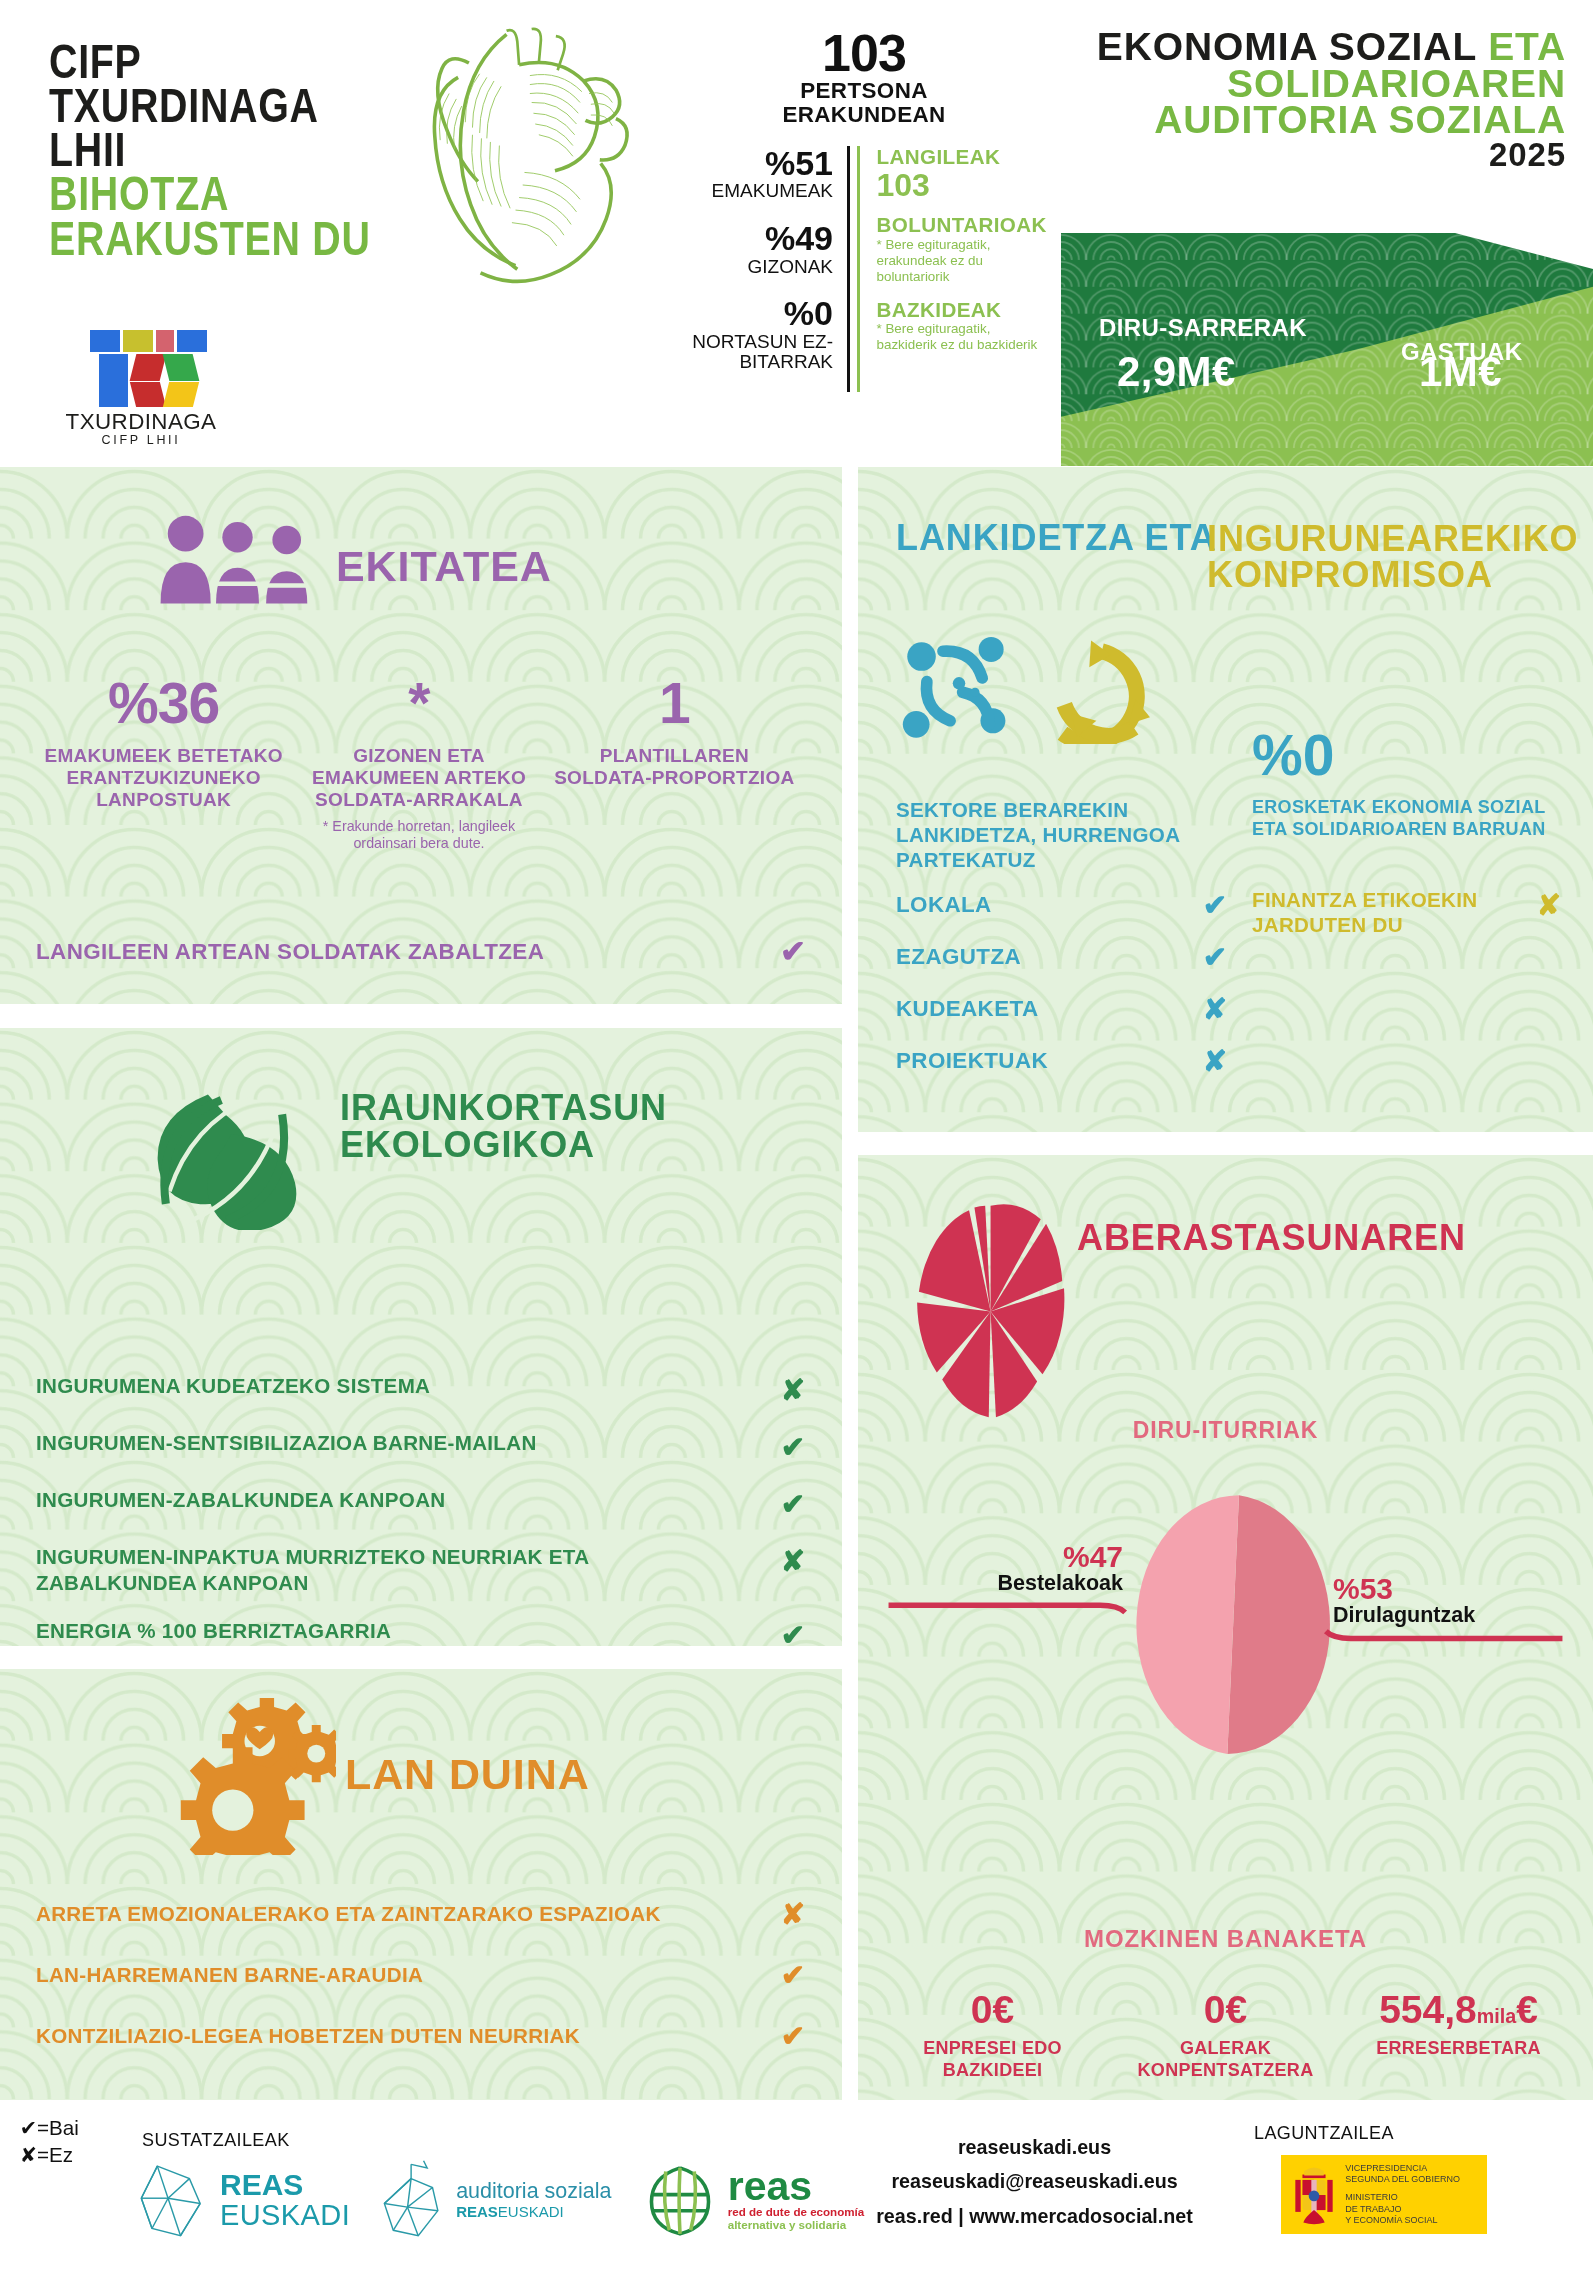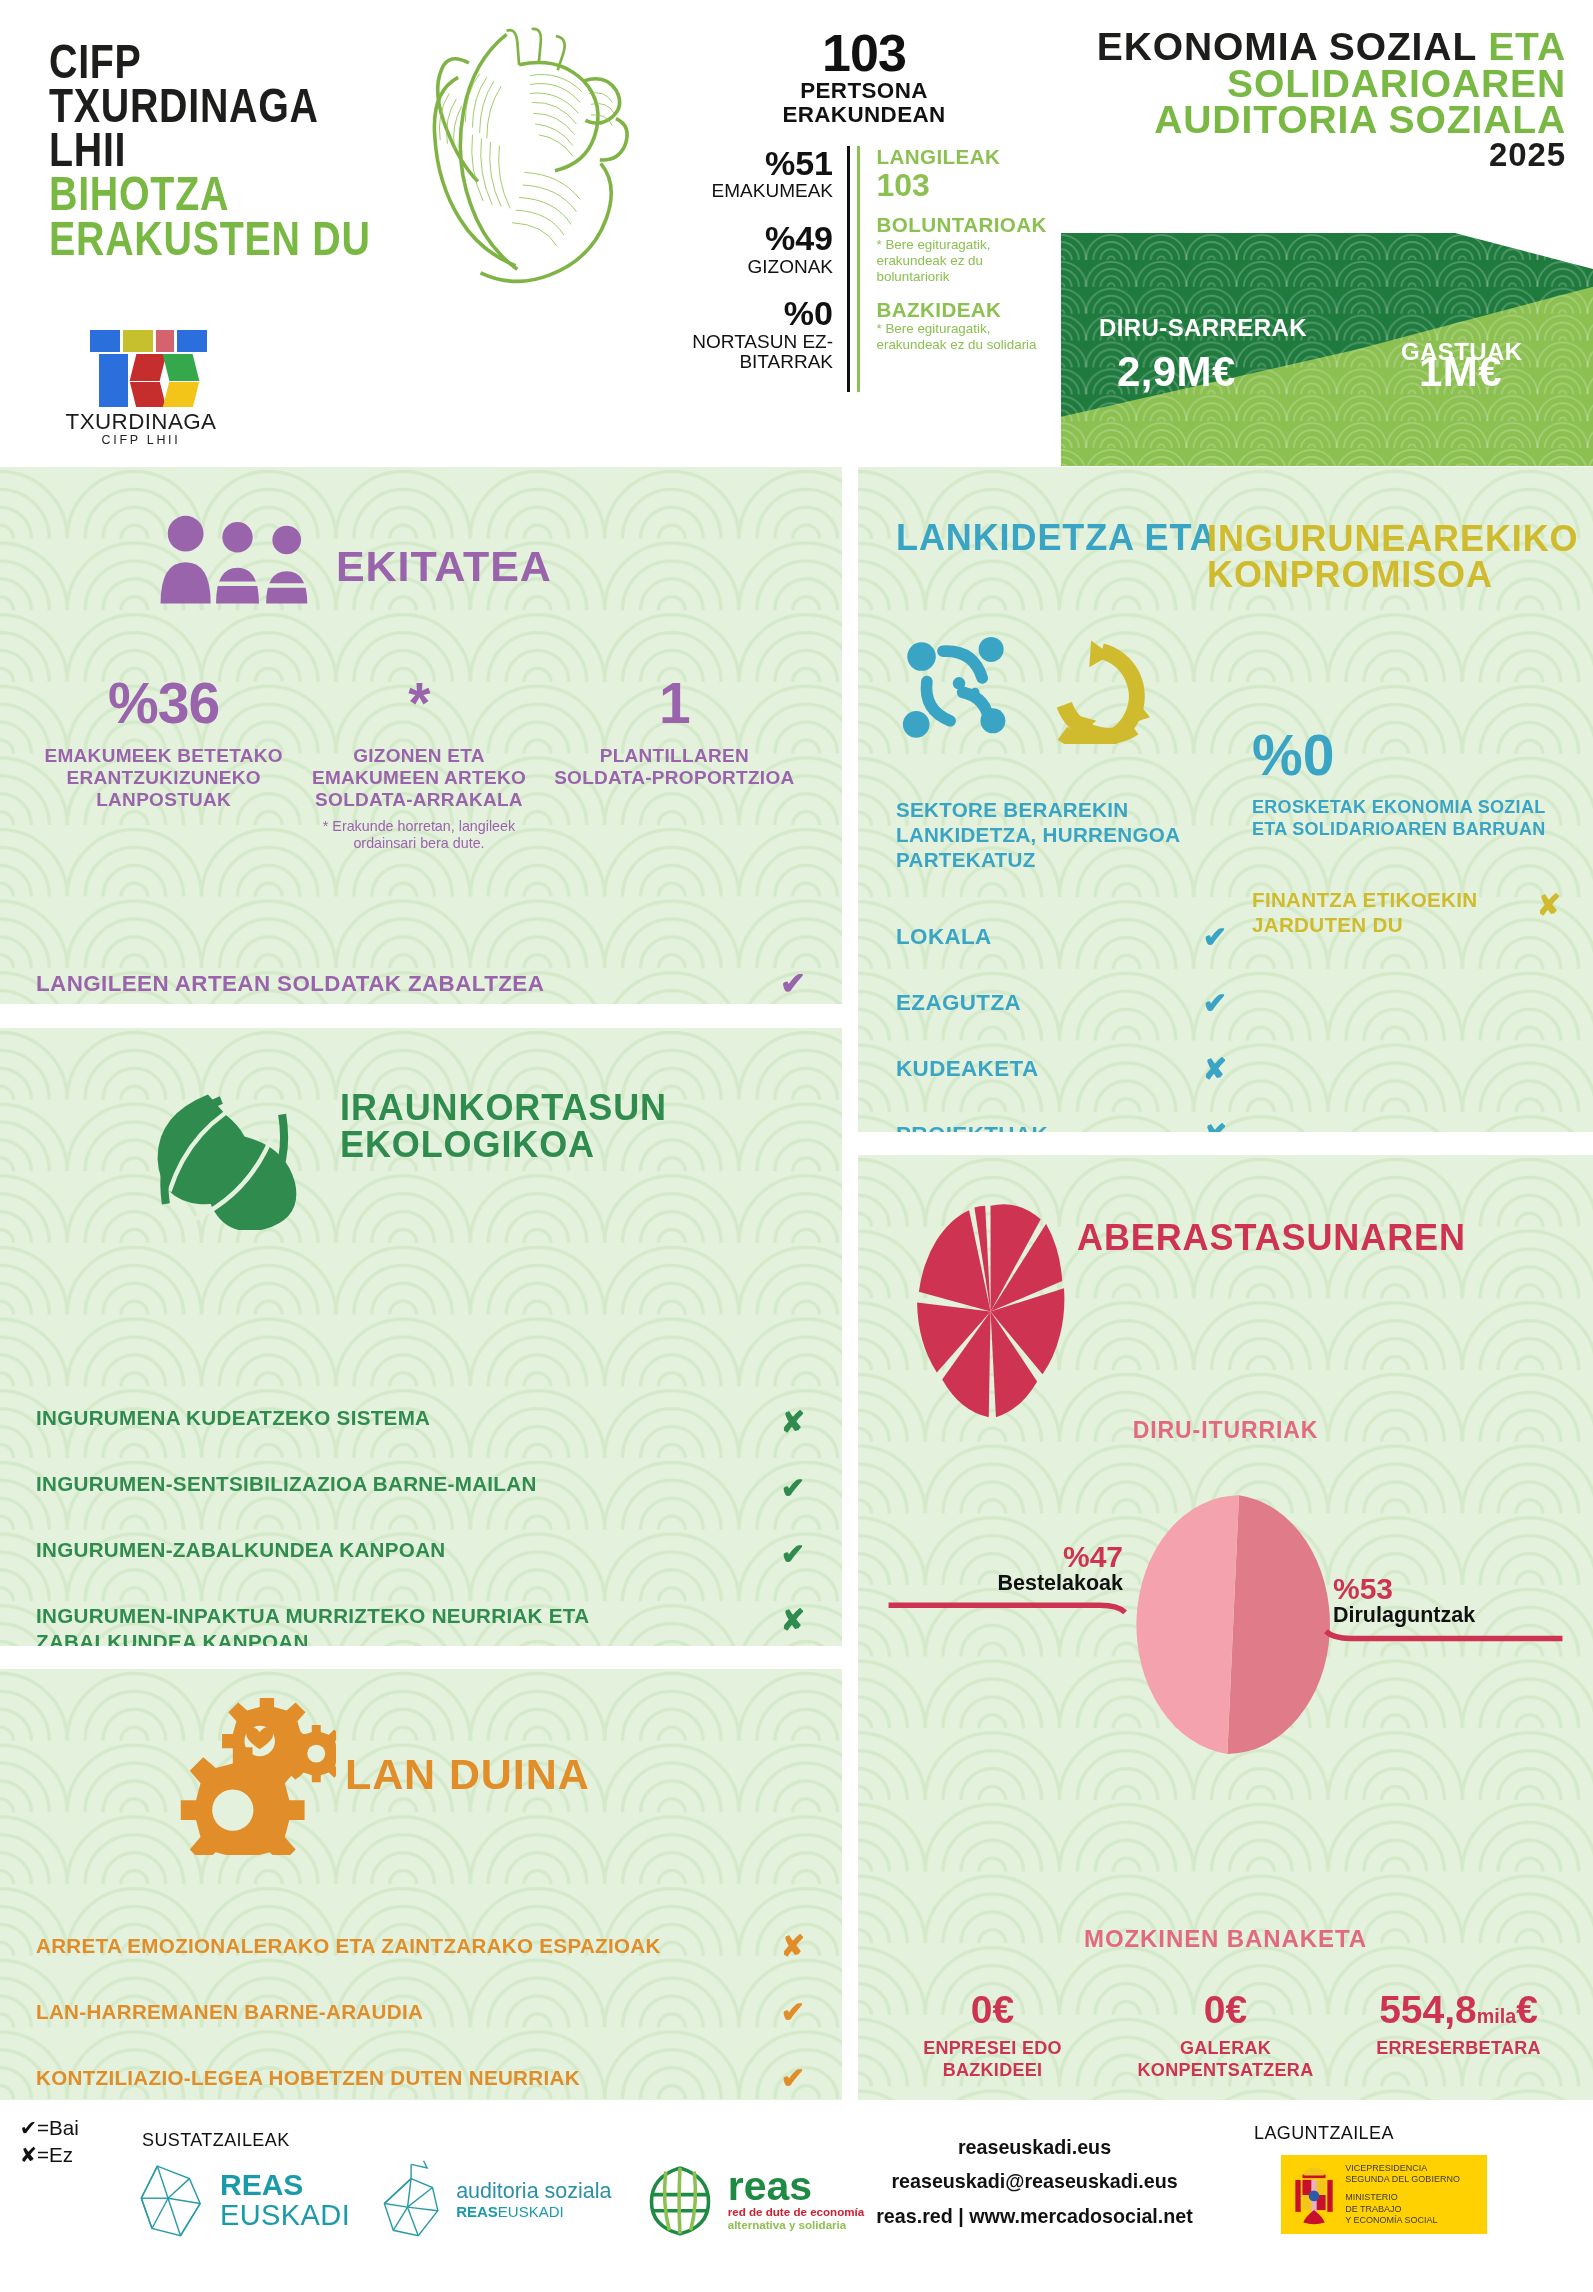--- a/index.html
+++ b/index.html
@@ -233,7 +233,7 @@
         <div class="h">BOLUNTARIOAK</div>
         <div class="note">* Bere egituragatik, erakundeak ez du boluntariorik</div>
         <div class="h">BAZKIDEAK</div>
-        <div class="note">* Bere egituragatik, erakundeak ez du solidaria</div>
+        <div class="note">* Bere egituragatik, bazkiderik ez du bazkiderik</div>
       </div>
     </div>
   </div>

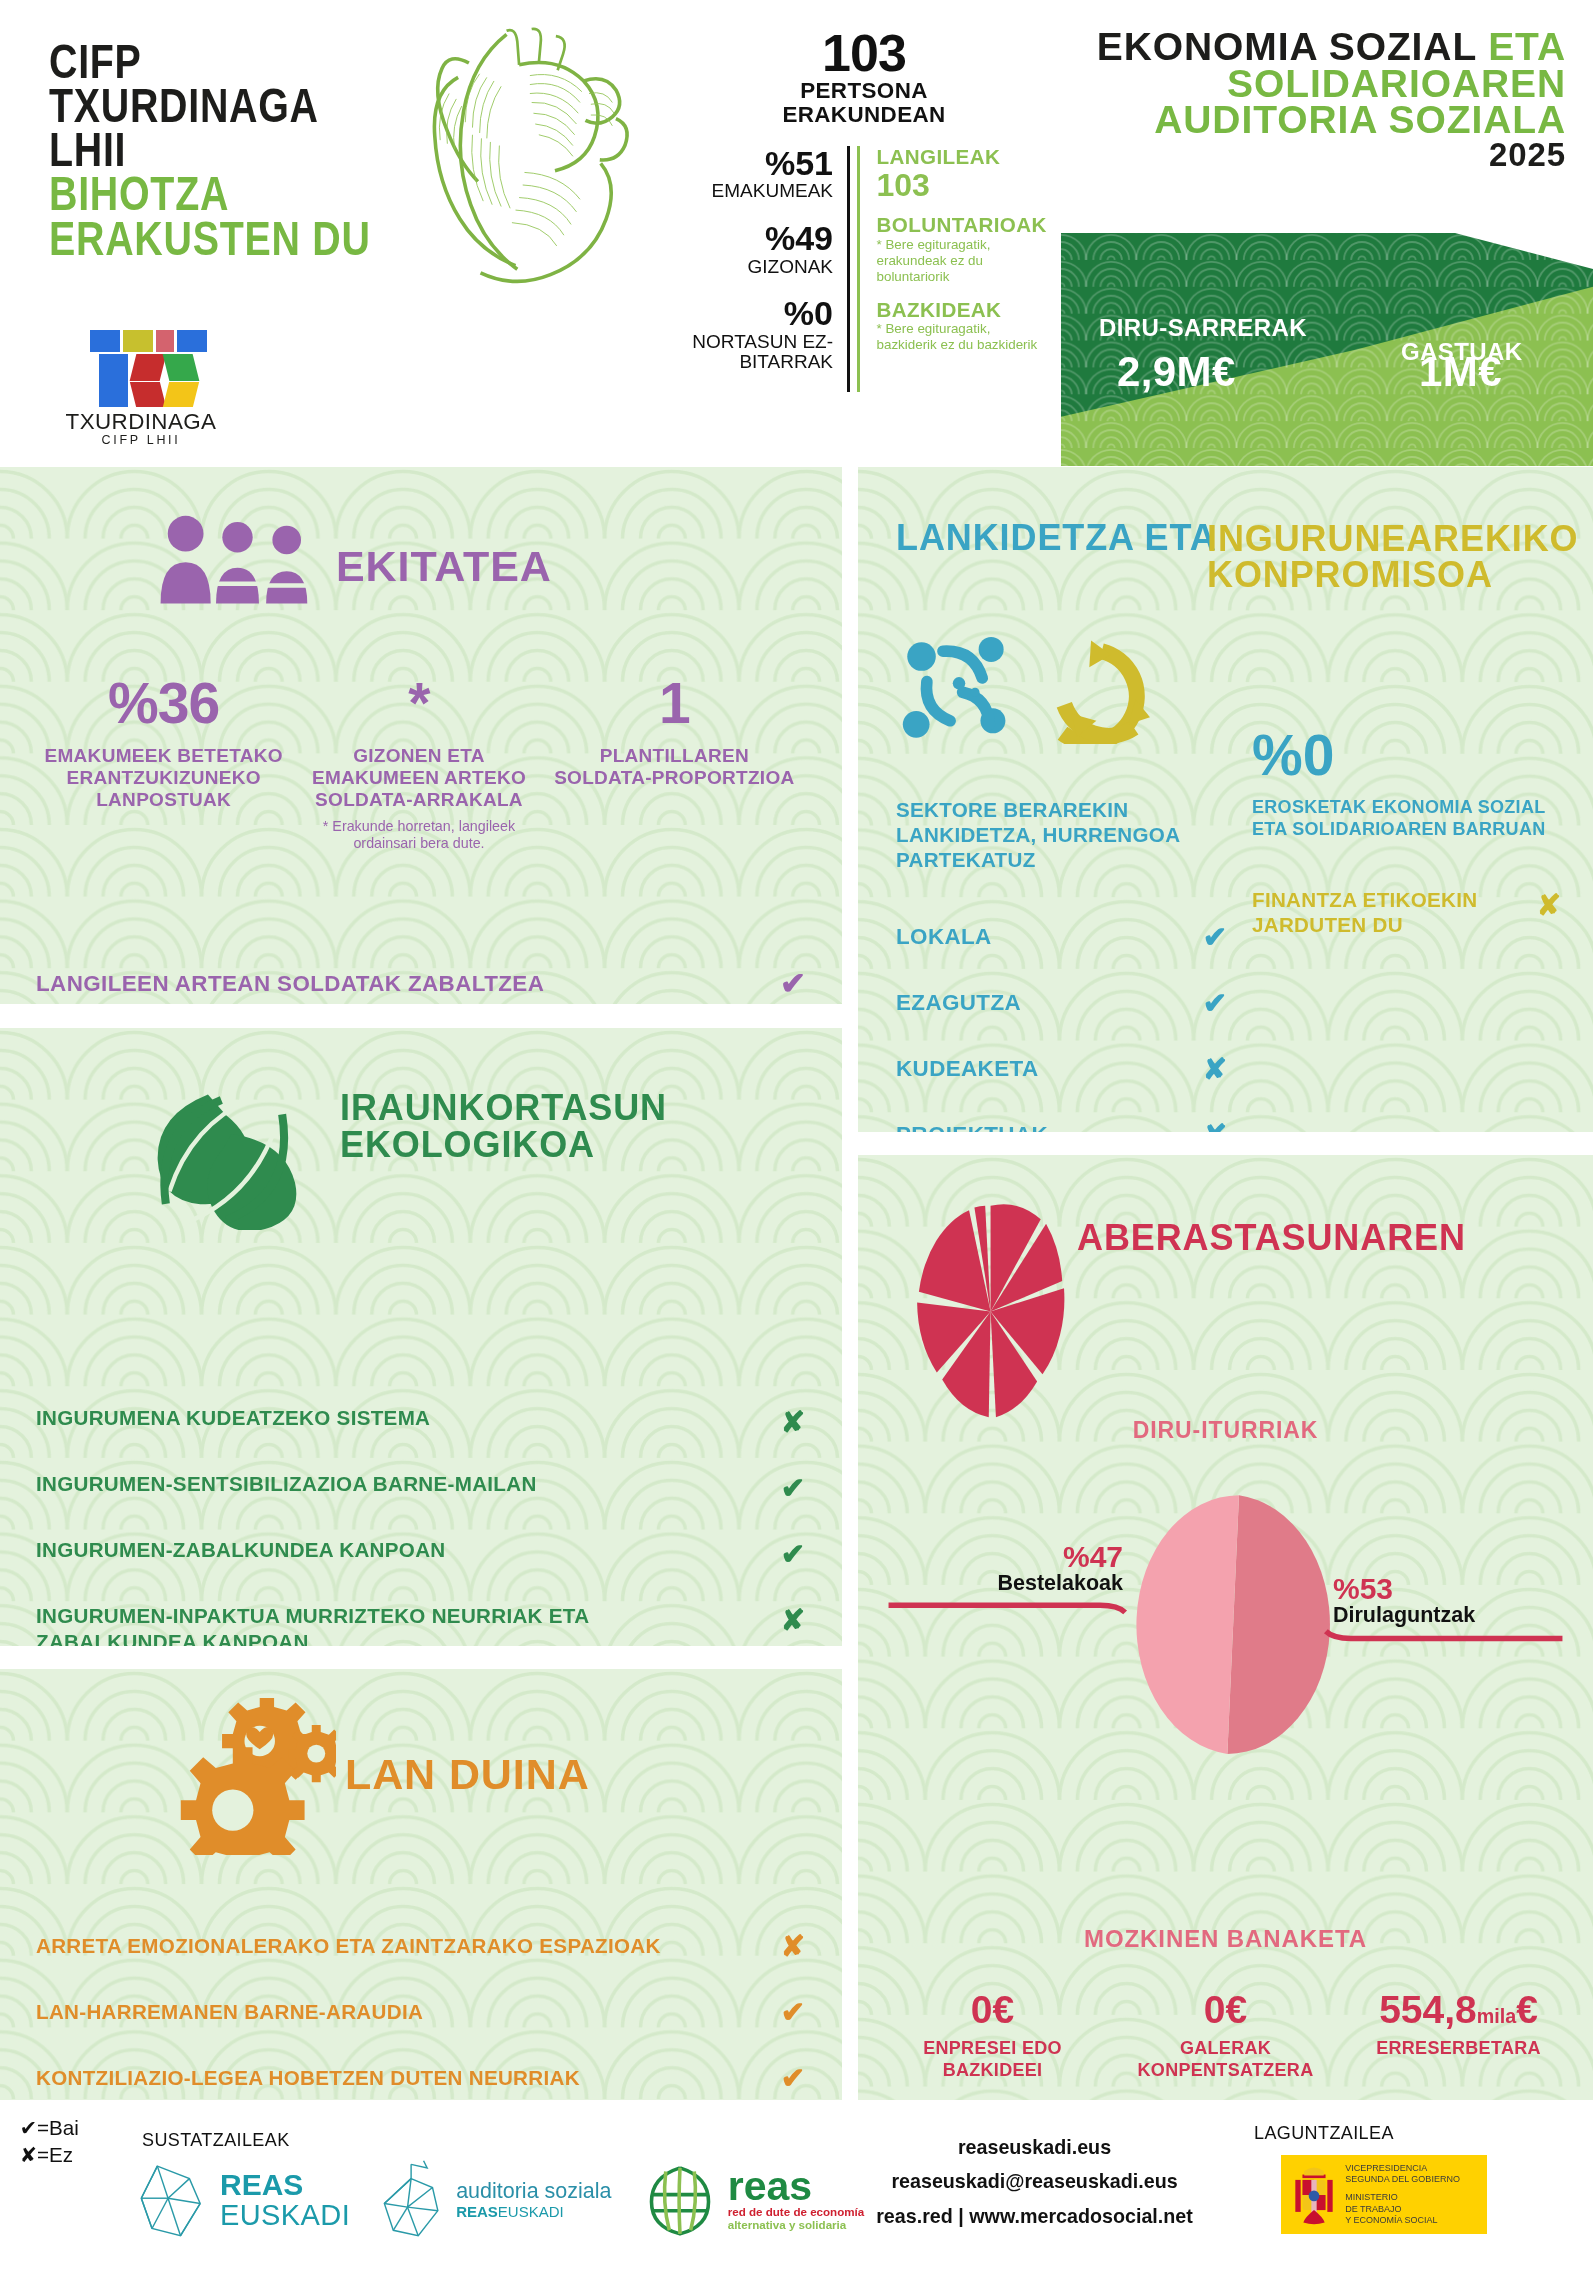--- a/index.html
+++ b/index.html
@@ -54,7 +54,7 @@
 
   .p-title{font-weight:bold;letter-spacing:0.9px;line-height:.94;}
 
-  .row{display:flex;align-items:center;margin-top:32px;}
+  .row{display:flex;align-items:center;}
   .rowlabel{font-weight:bold;letter-spacing:0.4px;}
   .mark{font-weight:bold;}
 

